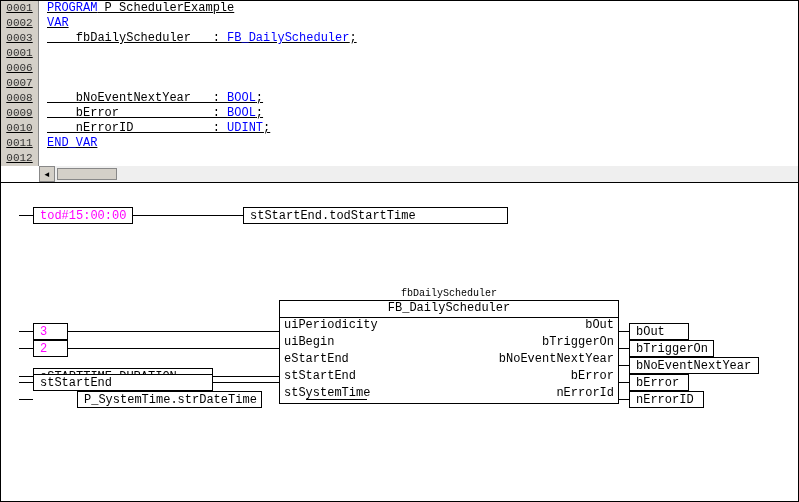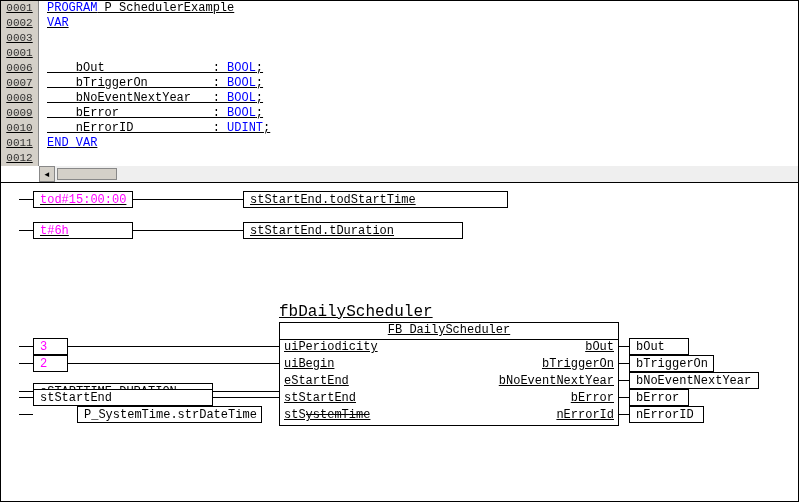--- a/index.html
+++ b/index.html
@@ -47,6 +47,7 @@
         </div>
         <div class="code-row">
           <div class="lineno">0003</div>
+          <div class="code">    fbDailyScheduler   : <span class="kw-blue">FB_DailyScheduler</span>;</div>
         </div>
         <div class="code-row">
           <div class="lineno">0001</div>

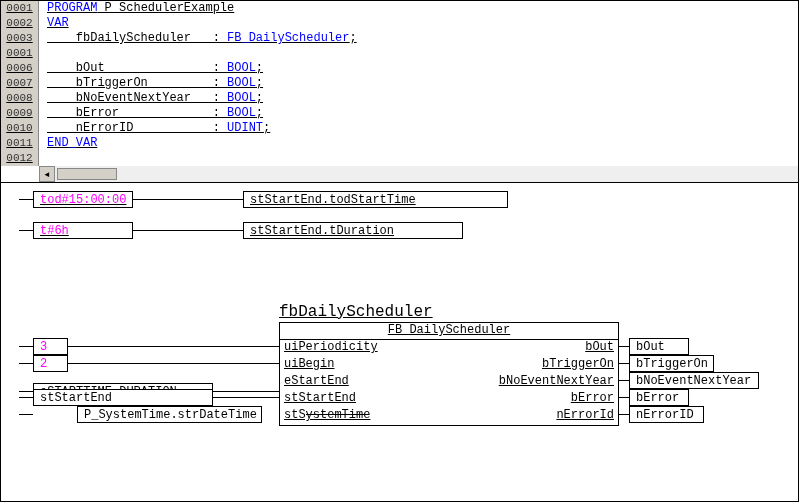--- a/index.html
+++ b/index.html
@@ -55,7 +55,6 @@
         </div>
         <div class="code-row">
           <div class="lineno">0006</div>
-          <div class="code">    bOut               : <span class="kw-blue">BOOL</span>;</div>
         </div>
         <div class="code-row">
           <div class="lineno">0007</div>

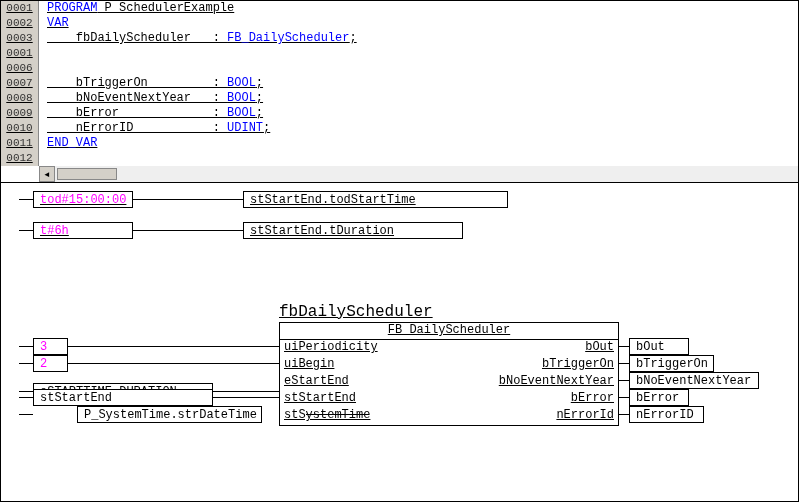--- a/index.html
+++ b/index.html
@@ -58,7 +58,6 @@
         </div>
         <div class="code-row">
           <div class="lineno">0007</div>
-          <div class="code">    bTriggerOn         : <span class="kw-blue">BOOL</span>;</div>
         </div>
         <div class="code-row">
           <div class="lineno">0008</div>

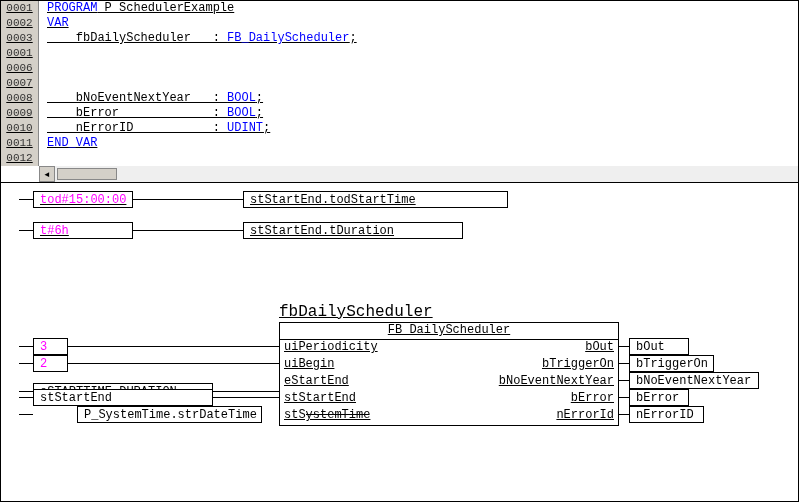--- a/index.html
+++ b/index.html
@@ -15,7 +15,7 @@
   .scrollbar{flex:1;background:#efefef;display:flex;align-items:center;height:16px;}
   .sb-btn{width:16px;height:16px;background:#d4d0c8;border:1px solid #888;font-size:8px;display:flex;align-items:center;justify-content:center;}
   .sb-thumb{width:60px;height:12px;background:#d4d0c8;border:1px solid #888;margin-left:2px;}
-  .bottom-pane{flex:1;padding:8px 18px;position:relative;text-decoration:underline;}
+  .bottom-pane{flex:1;padding:24px 18px;position:relative;}
   .asg-row{display:flex;align-items:center;margin-bottom:14px;}
   .box{border:1px solid #000;background:#fff;padding:1px 6px;height:17px;line-height:15px;}
   .pink{color:#ff00ff;}

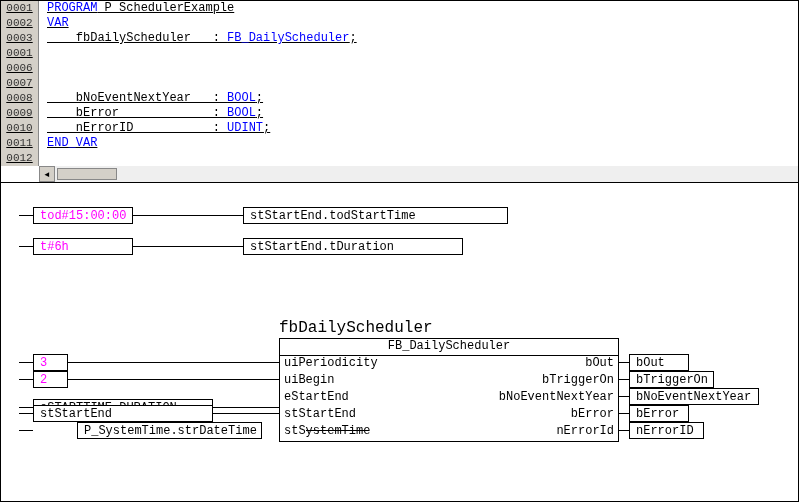--- a/index.html
+++ b/index.html
@@ -97,12 +97,6 @@
           <div class="wire" style="width: 110px;"></div>
           <div class="box" style="width: 265px;">stStartEnd.todStartTime</div>
         </div>
-        <div class="asg-row">
-          <div class="wire" style="width: 14px;"></div>
-          <div class="box" style="width: 100px;"><span class="pink">t#6h</span></div>
-          <div class="wire" style="width: 110px;"></div>
-          <div class="box" style="width: 220px;">stStartEnd.tDuration</div>
-        </div>
       </div>
     <div class="gap30"></div>
     <div class="fb-wrap">

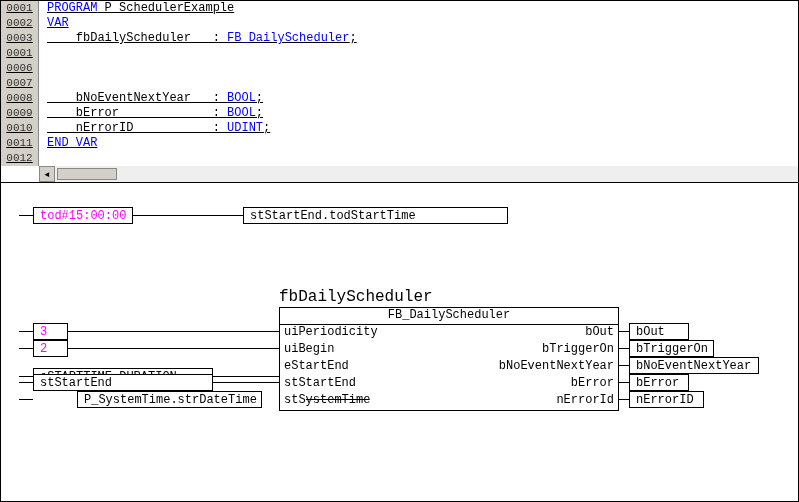--- a/index.html
+++ b/index.html
@@ -22,7 +22,7 @@
   .wire{border-top:1px solid #000;height:1px;}
   .gap30{height:30px;}
   .fb-wrap{position:relative;margin-top:20px;}
-  .fb-title{font-size:16px;margin-left:260px;width:340px;margin-bottom:1px;}
+  .fb-title{text-align:center;font-size:10px;margin-left:260px;width:340px;margin-bottom:1px;}
   .fb-body{position:relative;border:1px solid #000;margin-left:260px;width:340px;}
   .fb-head{border-bottom:1px solid #000;text-align:center;height:17px;line-height:15px;}
   .io-row{display:flex;justify-content:space-between;height:17px;line-height:15px;}

